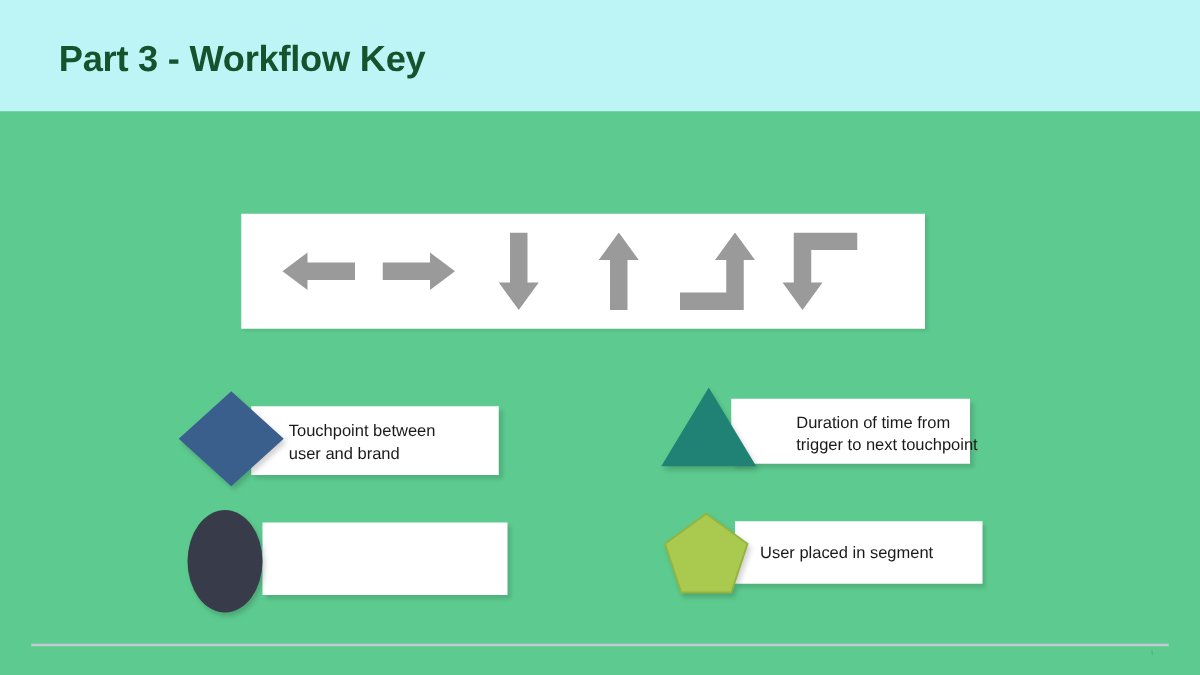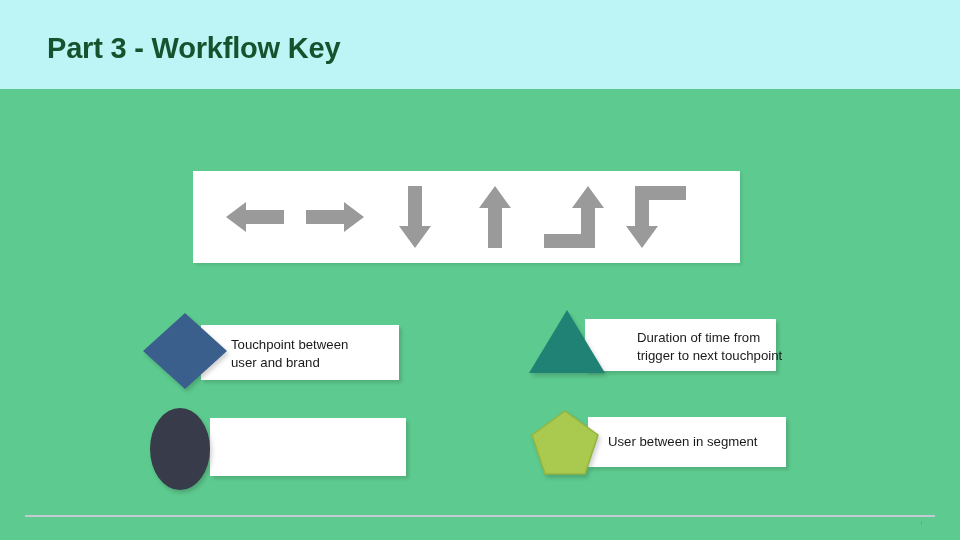--- a/index.html
+++ b/index.html
@@ -175,7 +175,7 @@
       <polygon points="35,2 68,26 55,65 15,65 2,26" fill="#A9C94F" stroke="#93B53F" stroke-width="1.5"></polygon>
     </svg>
   </div>
-  <div class="legend-text">User between in segment</div>
+  <div class="legend-text">User placed in segment</div>
 </div>
 
 <div class="footer-rule"></div>

